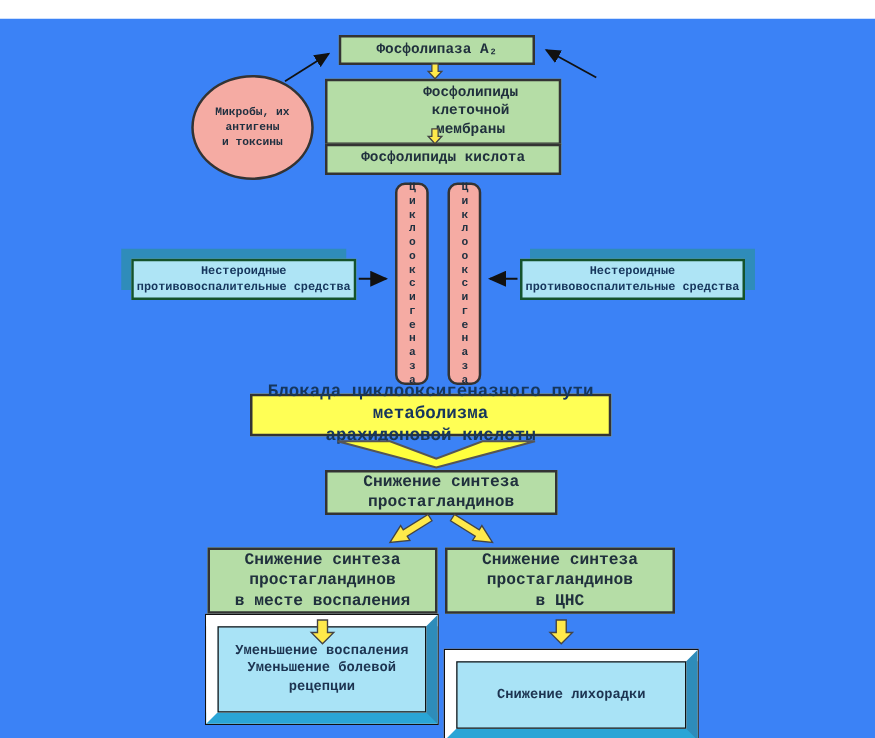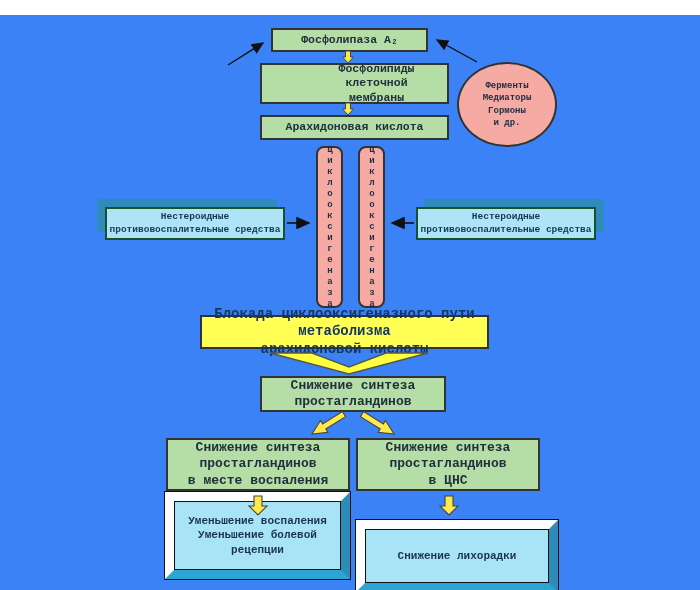--- a/index.html
+++ b/index.html
@@ -59,7 +59,7 @@
 
   <div class="abs box green fs115" style="left:271px;top:13px;width:157px;height:24px;">Фосфолипаза А₂</div>
 
-  <div class="abs box green fs115" style="left:260px;top:48px;width:189px;height:41px;padding-left:44px;">Фосфолипиды клеточной
+  <div class="abs box green fs115" style="left:260px;top:48px;width:189px;height:53px;padding-left:44px;">Фосфолипиды клеточной
 мембраны</div>
 
   <div class="abs box green fs115" style="left:260px;top:100px;width:189px;height:25px;">Арахидоновая кислота</div>

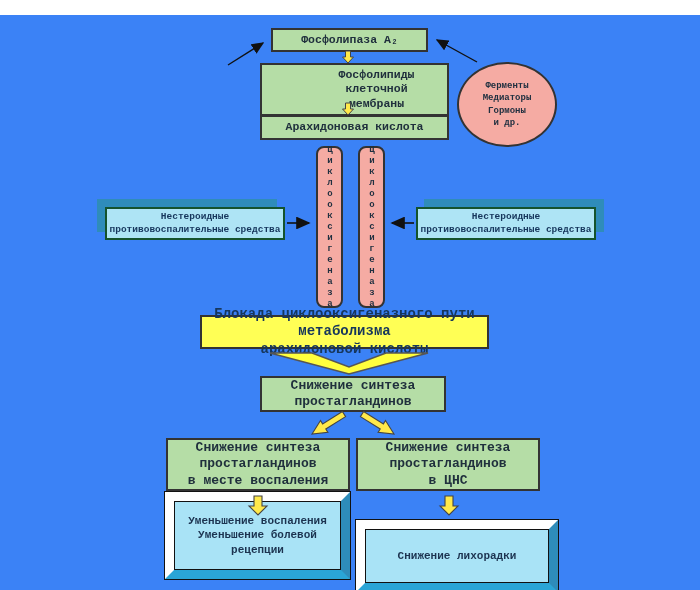--- a/index.html
+++ b/index.html
@@ -64,6 +64,9 @@
 
   <div class="abs box green fs115" style="left:260px;top:100px;width:189px;height:25px;">Арахидоновая кислота</div>
 
+  <div class="abs ellipse" style="left:153px;top:45px;width:98px;height:84px;">Микробы, их
+антигены
+и токсины</div>
 
   <div class="abs ellipse" style="left:457px;top:47px;width:100px;height:85px;">Ферменты
 Медиаторы

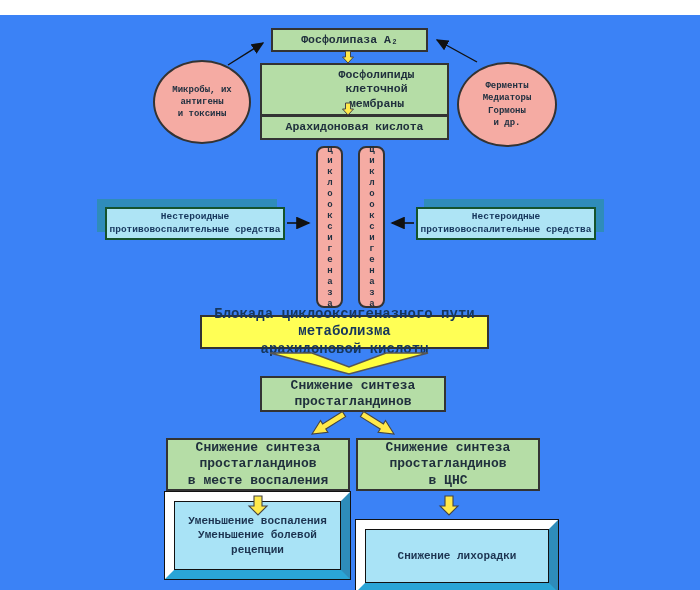--- a/index.html
+++ b/index.html
@@ -68,10 +68,6 @@
 антигены
 и токсины</div>
 
-  <div class="abs ellipse" style="left:457px;top:47px;width:100px;height:85px;">Ферменты
-Медиаторы
-Гормоны
-и др.</div>
 
   <div class="abs cox" style="left:316px;top:131px;width:27px;height:162px;">
     <span class="vtxt">Циклооксигеназа</span>

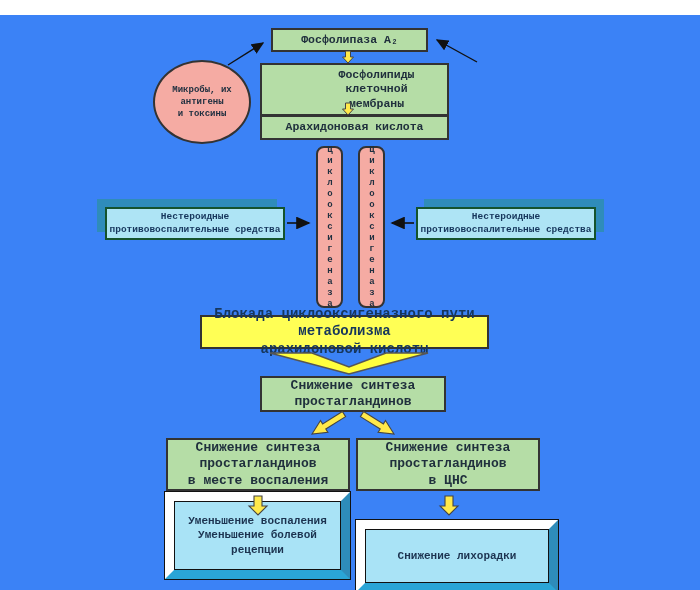--- a/index.html
+++ b/index.html
@@ -62,7 +62,7 @@
   <div class="abs box green fs115" style="left:260px;top:48px;width:189px;height:53px;padding-left:44px;">Фосфолипиды клеточной
 мембраны</div>
 
-  <div class="abs box green fs115" style="left:260px;top:100px;width:189px;height:25px;">Арахидоновая кислота</div>
+  <div class="abs box green fs115" style="left:260px;top:100px;width:189px;height:25px;">Фосфолипиды кислота</div>
 
   <div class="abs ellipse" style="left:153px;top:45px;width:98px;height:84px;">Микробы, их
 антигены

